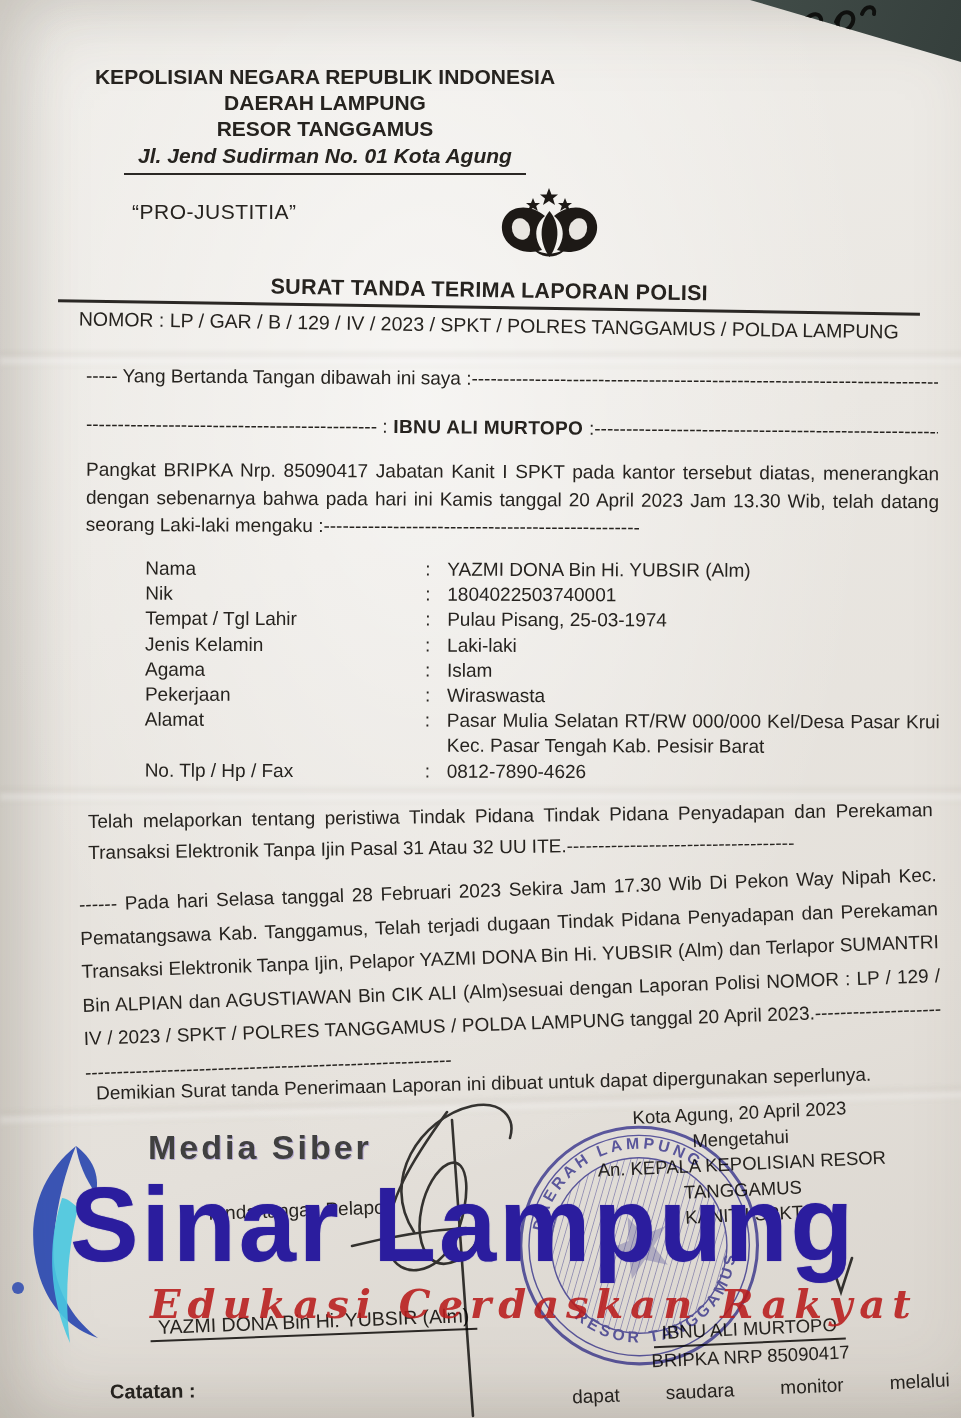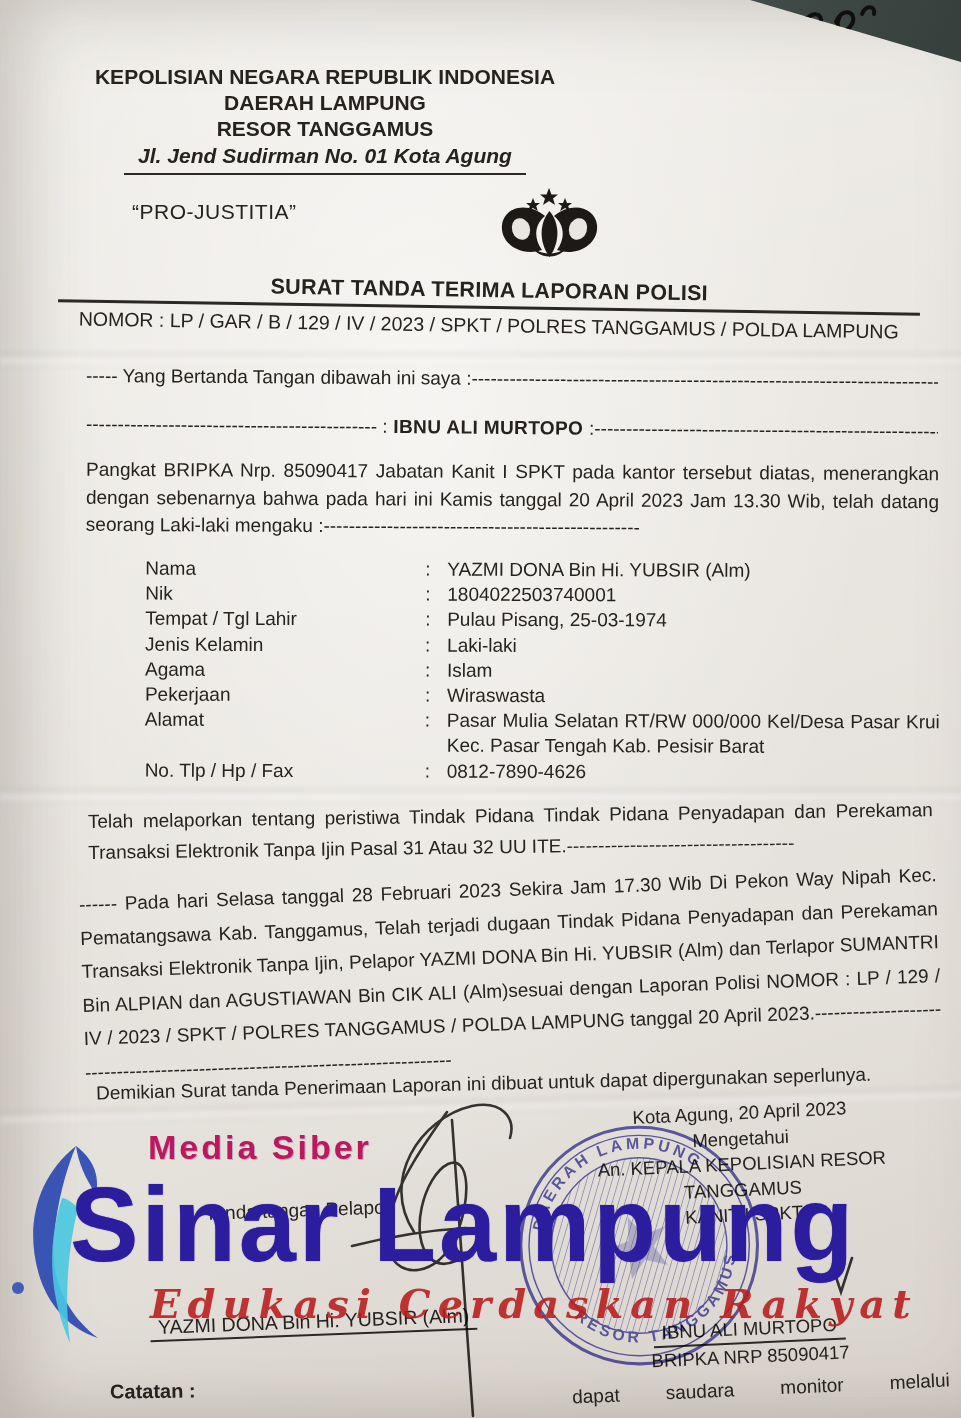--- a/index.html
+++ b/index.html
@@ -61,7 +61,7 @@
   .sigsvg{position:absolute;inset:0;z-index:4;mix-blend-mode:multiply;pointer-events:none;}
 
   .wm{position:absolute;z-index:6;pointer-events:none;}
-  .wm-small{left:148px;top:1128px;font-size:34px;font-weight:bold;letter-spacing:3px;color:#be185d;
+  .wm-small{left:148px;top:1128px;font-size:34px;font-weight:bold;letter-spacing:3px;color:#404040;
             text-shadow:1px 1px 0 rgba(96,74,196,0.35);}
   .wm-big{left:70px;top:1166px;font-size:106px;font-weight:bold;letter-spacing:3px;line-height:1.1;
           color:#2b1d9e;white-space:nowrap;transform:scaleX(0.97);transform-origin:left top;

